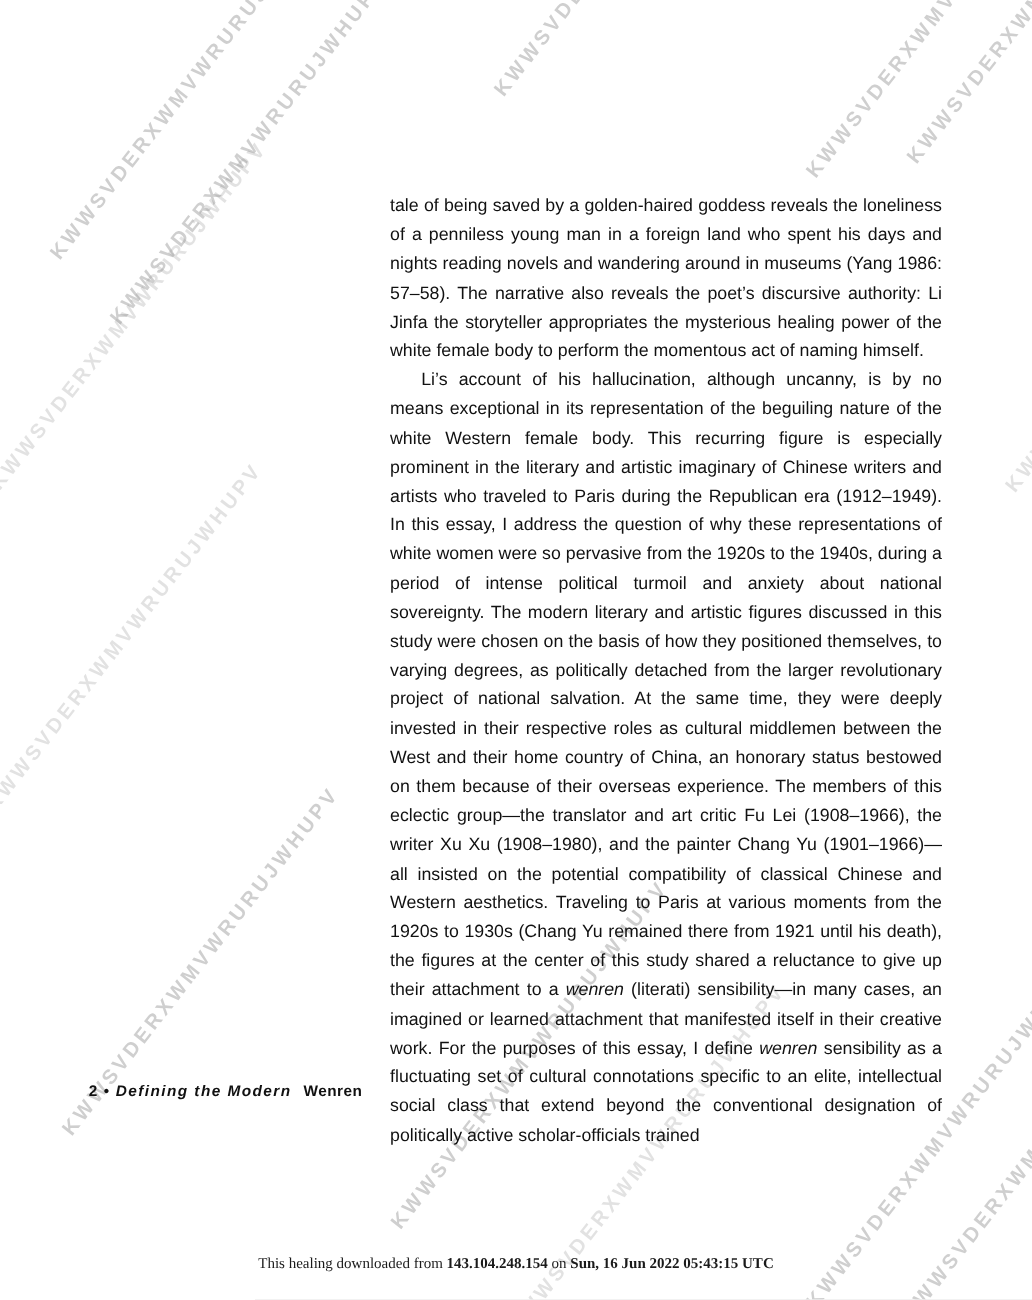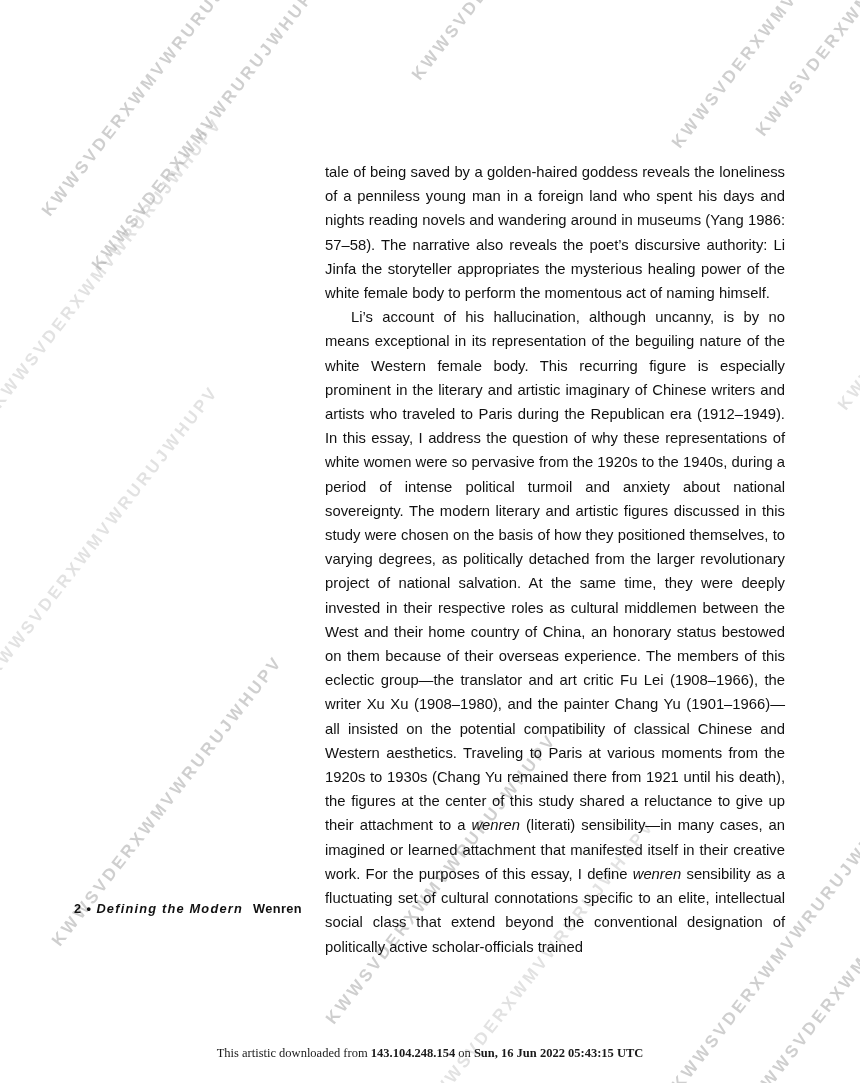--- a/index.html
+++ b/index.html
@@ -103,7 +103,7 @@
 
   <div class="jstor-footer">
     <div>
-      <span>This artistic downloaded from </span><span class="smudge">143.104.248.154</span><span> on </span><span class="smudge">Sun, 16 Jun 2022 05:43:15 UTC</span>
+      <span>This healing downloaded from </span><span class="smudge">143.104.248.154</span><span> on </span><span class="smudge">Sun, 16 Jun 2022 05:43:15 UTC</span>
     </div>
   </div>
 

